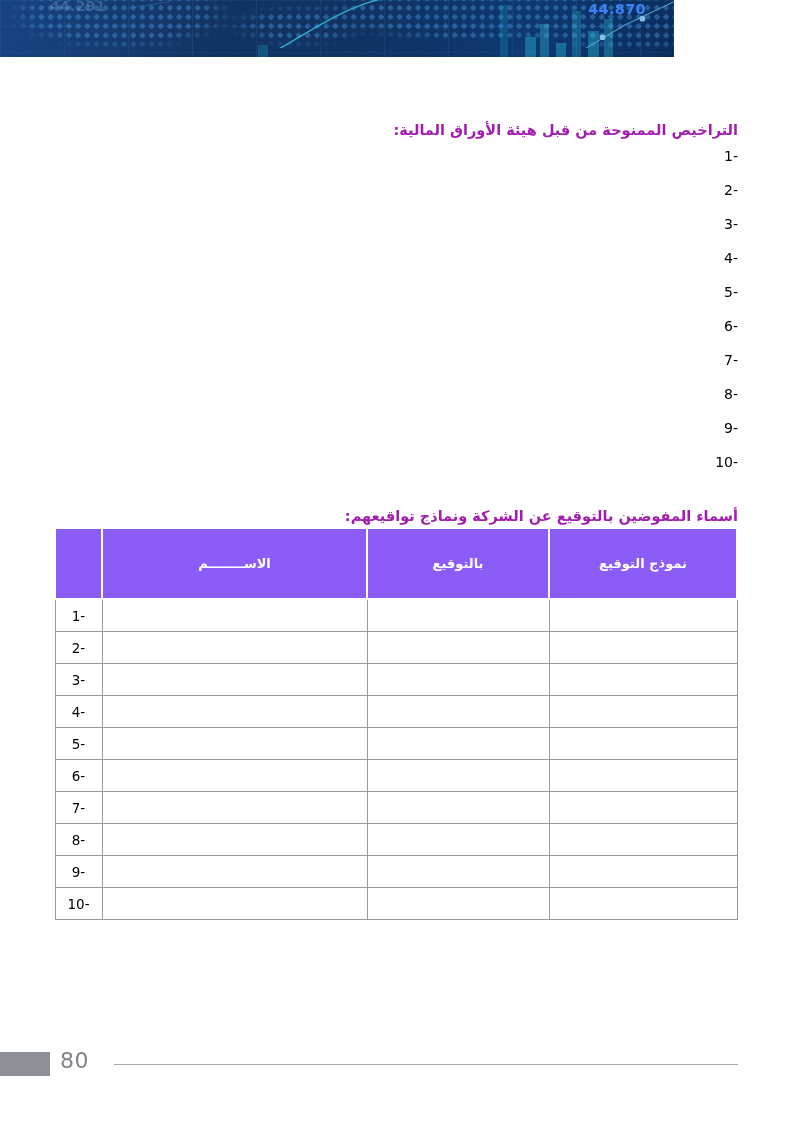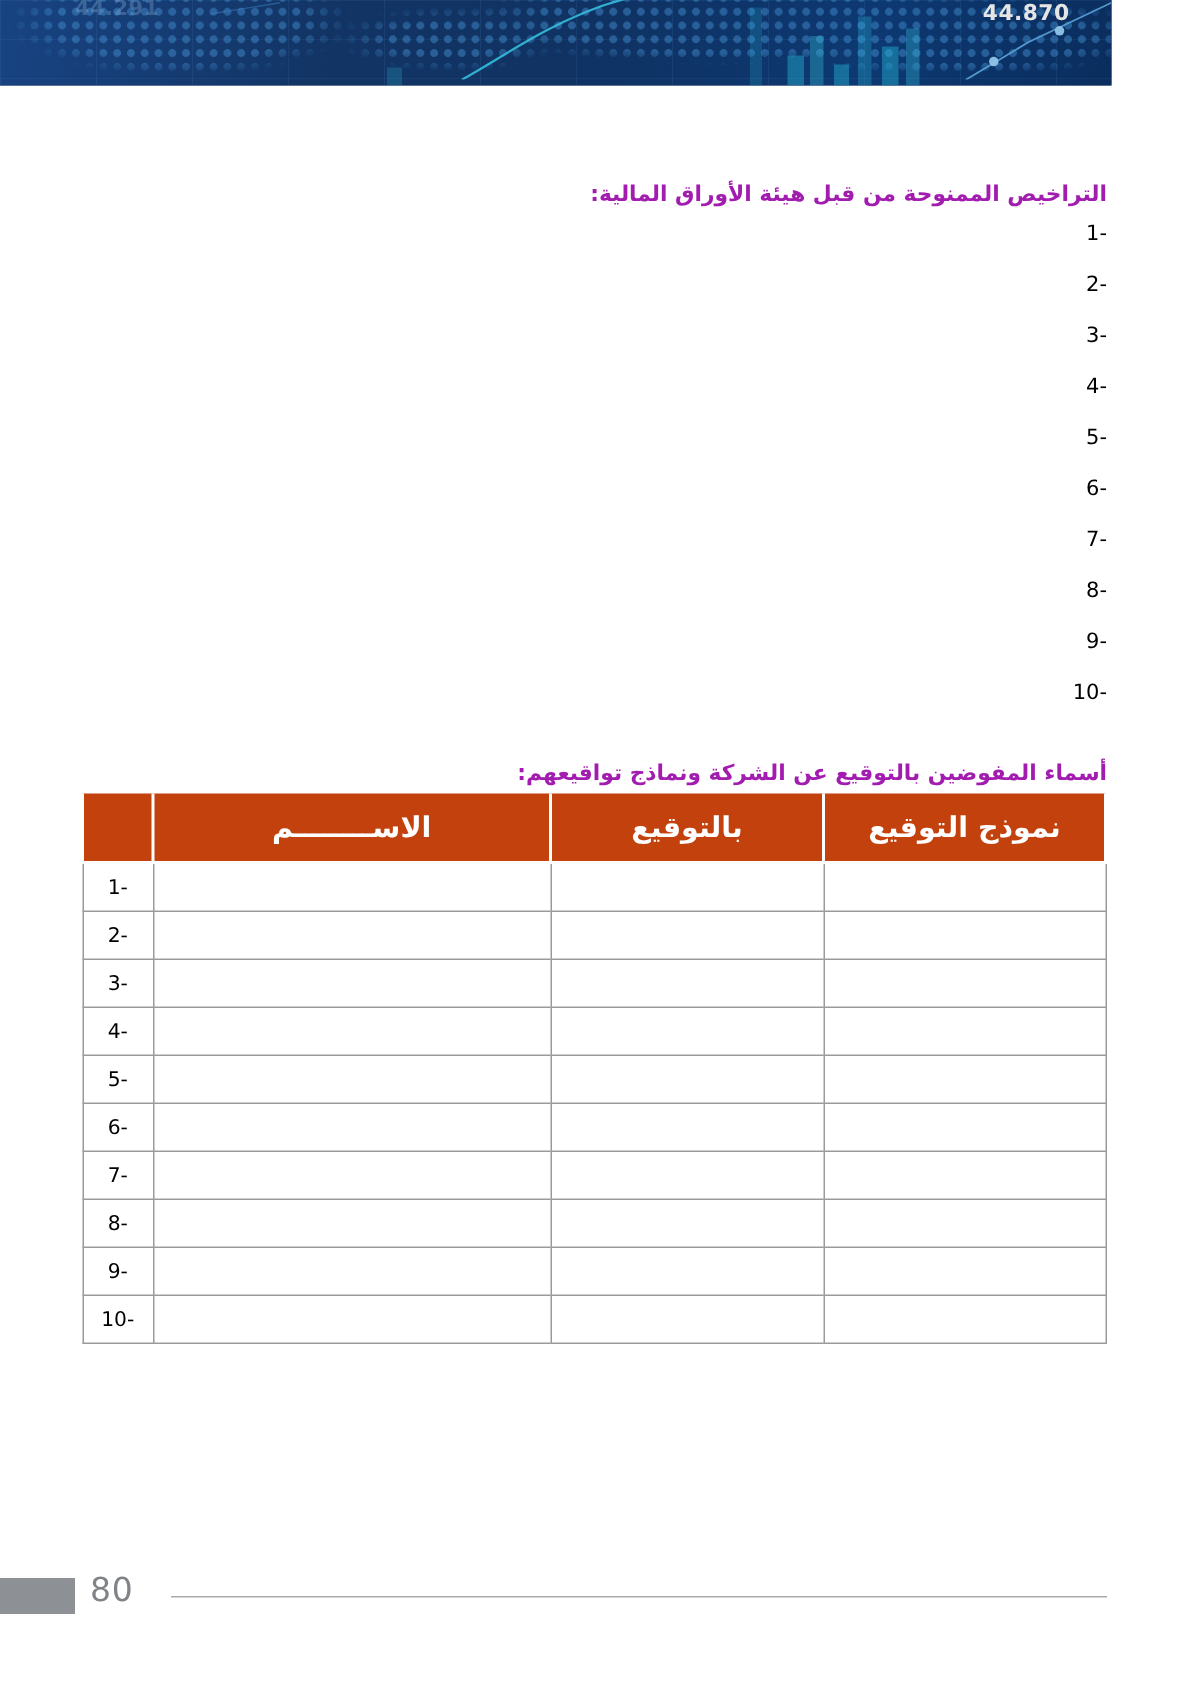--- a/index.html
+++ b/index.html
@@ -22,7 +22,7 @@
     position: absolute;
     top: 0;
     left: 0;
-    width: 741px;
+    width: 674px;
     height: 57px;
     overflow: hidden;
     background: #12305f;

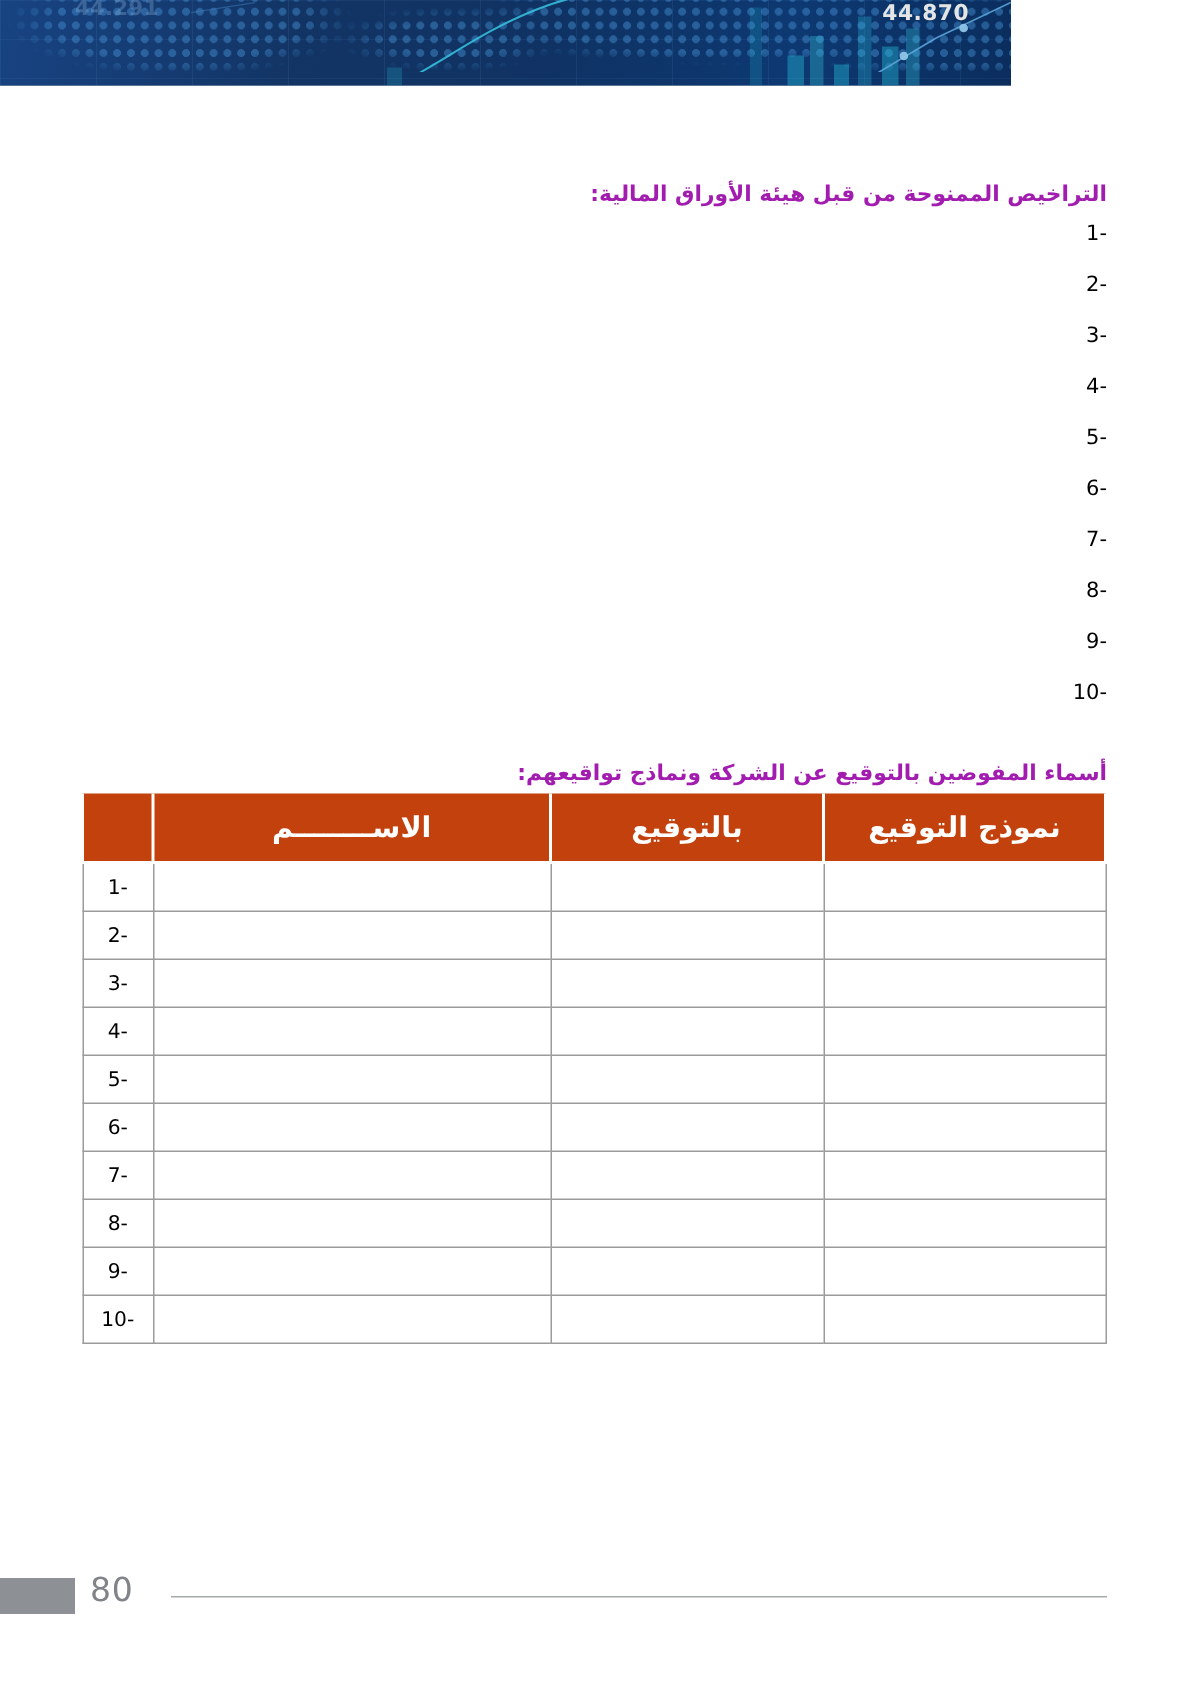--- a/index.html
+++ b/index.html
@@ -97,7 +97,7 @@
     right: 28px;
     top: 1px;
     font-size: 14.5px;
-    color: #e5e5e5;
+    color: #3b82f6;
   }
 
   

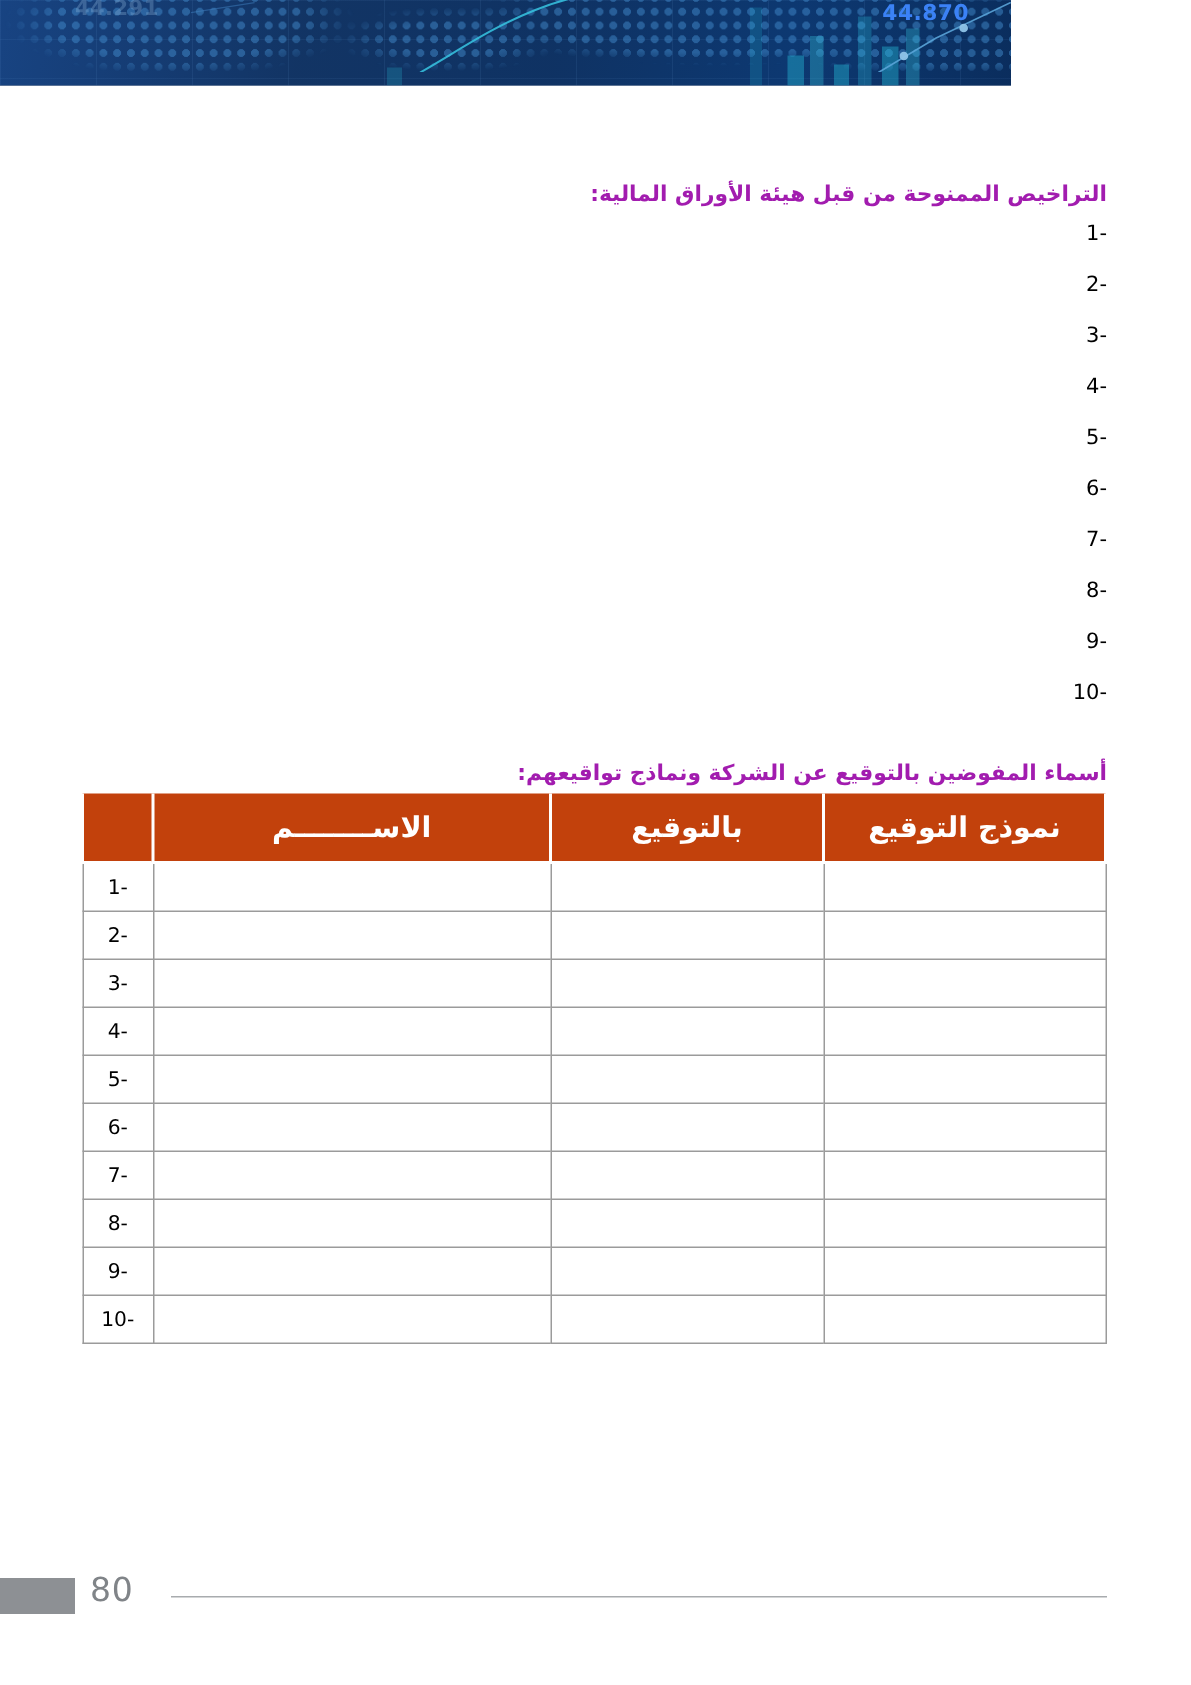--- a/index.html
+++ b/index.html
@@ -161,16 +161,16 @@
   table.signatory-table col.c-sig  { width: 188px; }
 
   table.signatory-table thead th {
-    background: #c2410c;
+    background: #8b5cf6;
     color: #ffffff;
-    font-size: 19px;
+    font-size: 13px;
     font-weight: bold;
     height: 37px;
     text-align: center;
     vertical-align: middle;
     border: 2px solid #ffffff;
     border-top: none;
-    padding: 4px 4px;
+    padding: 16px 4px;
   }
   table.signatory-table thead th.th-idx {
     border-left: 2px solid #ffffff;

